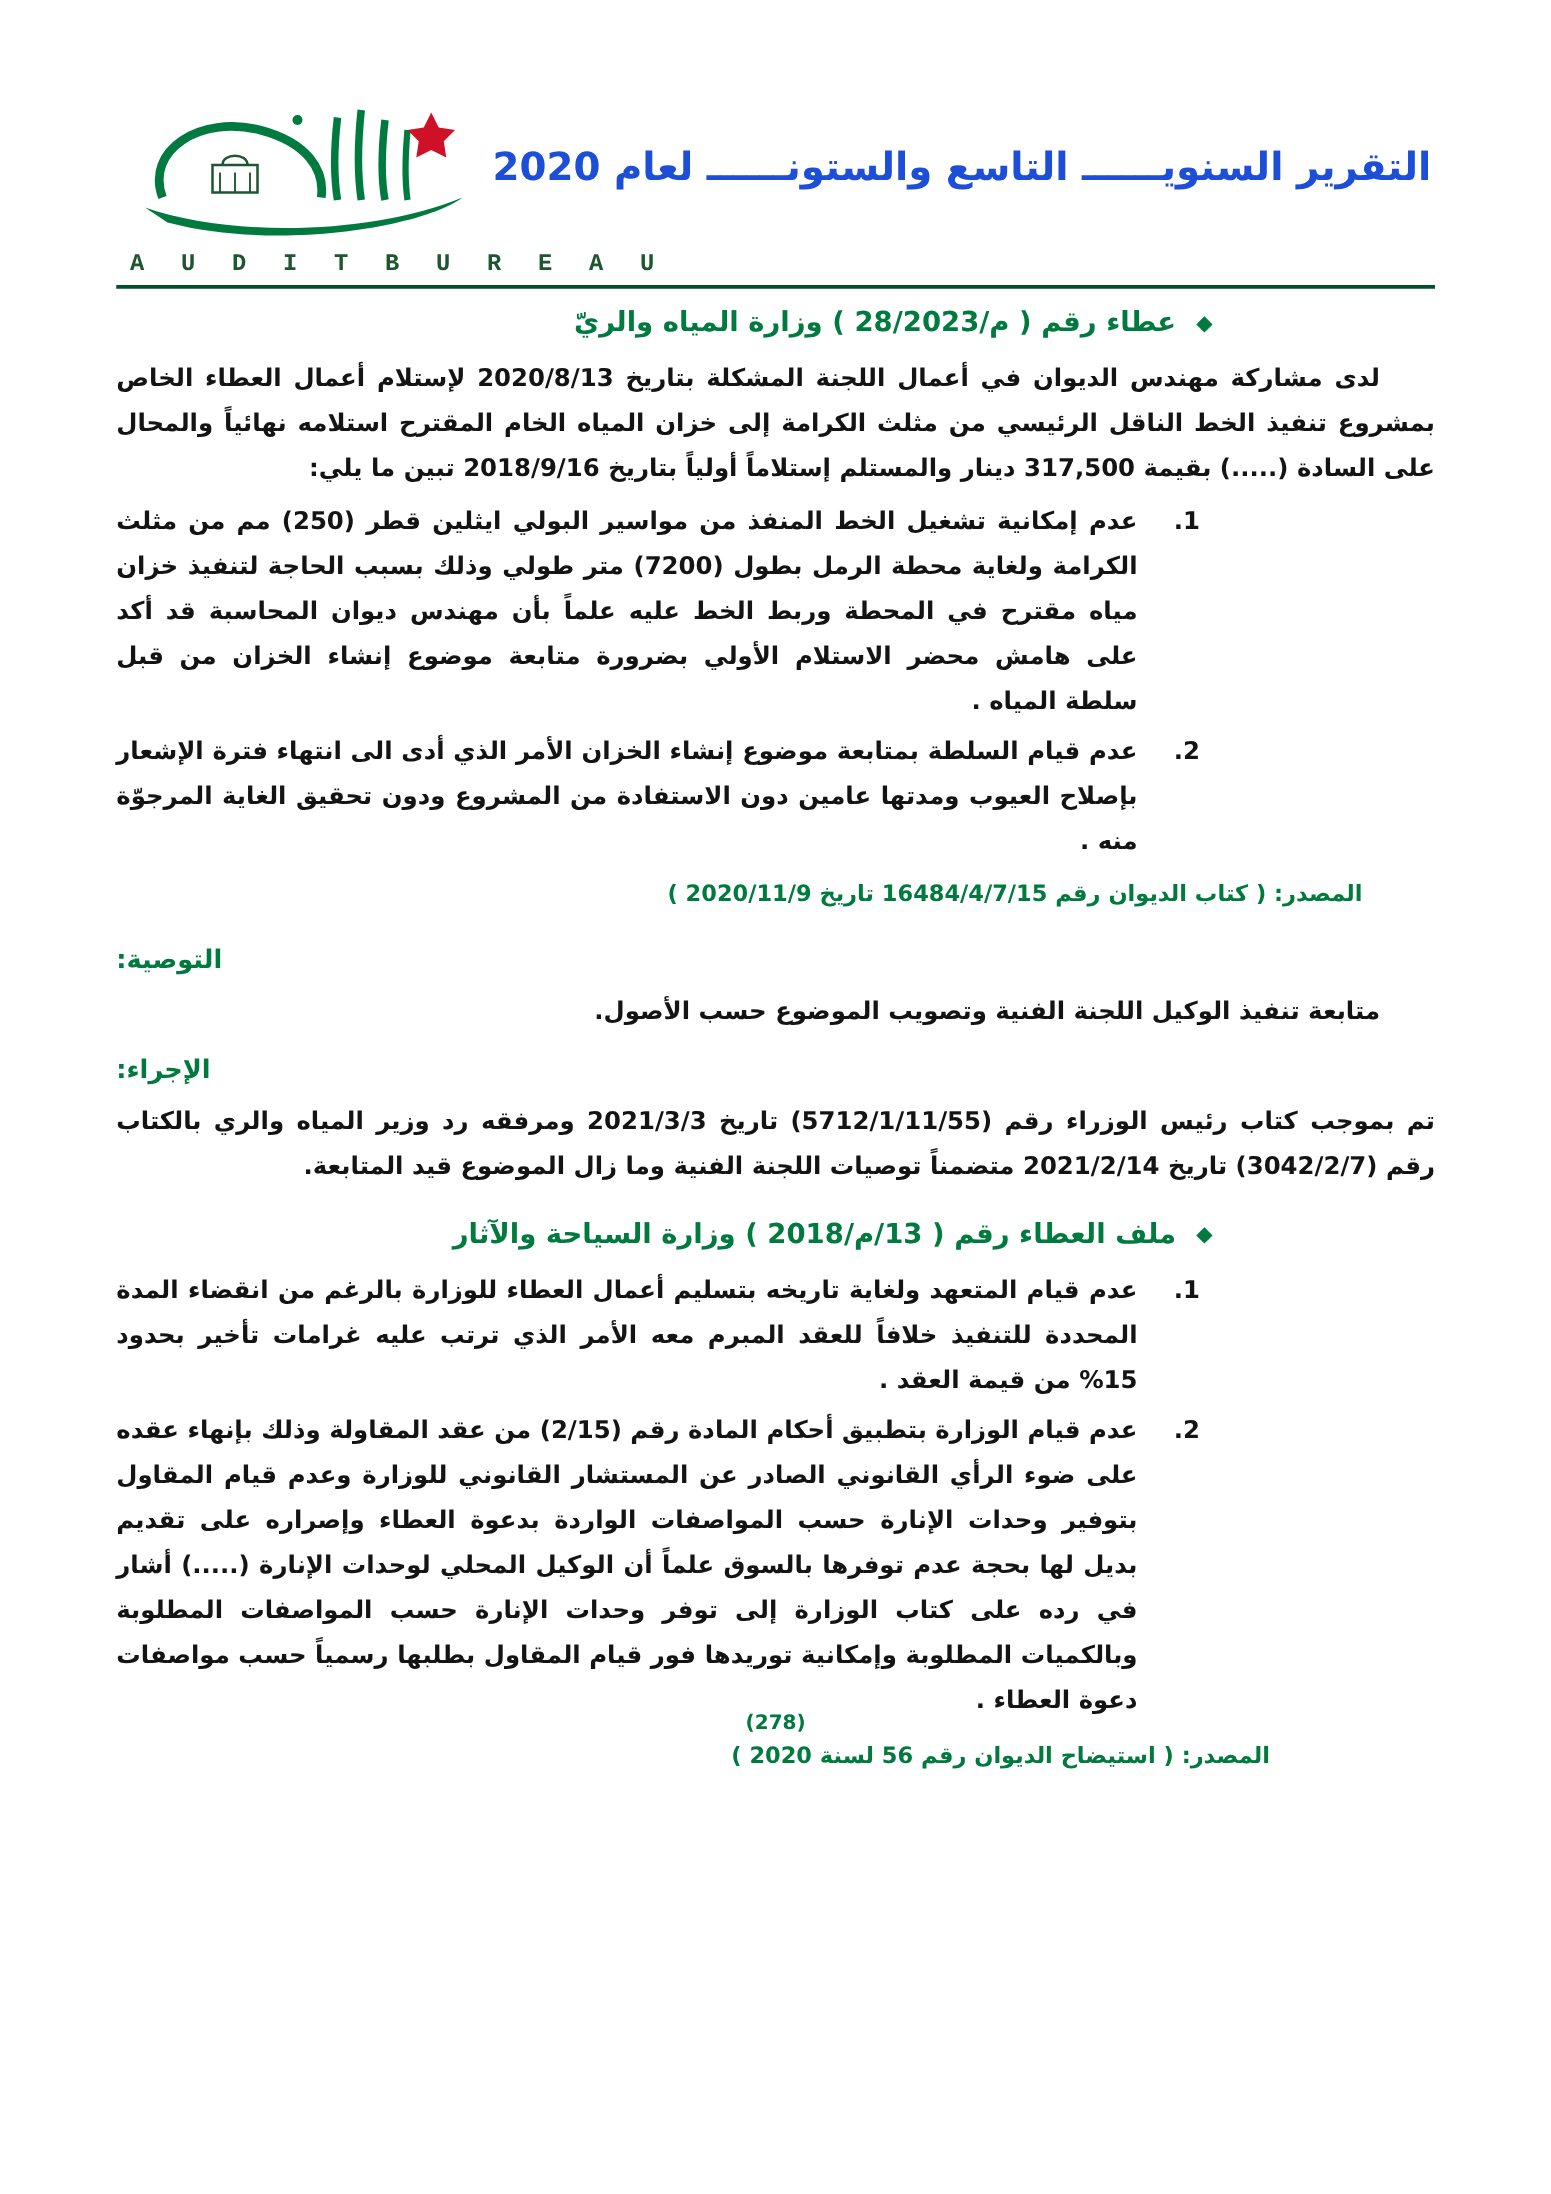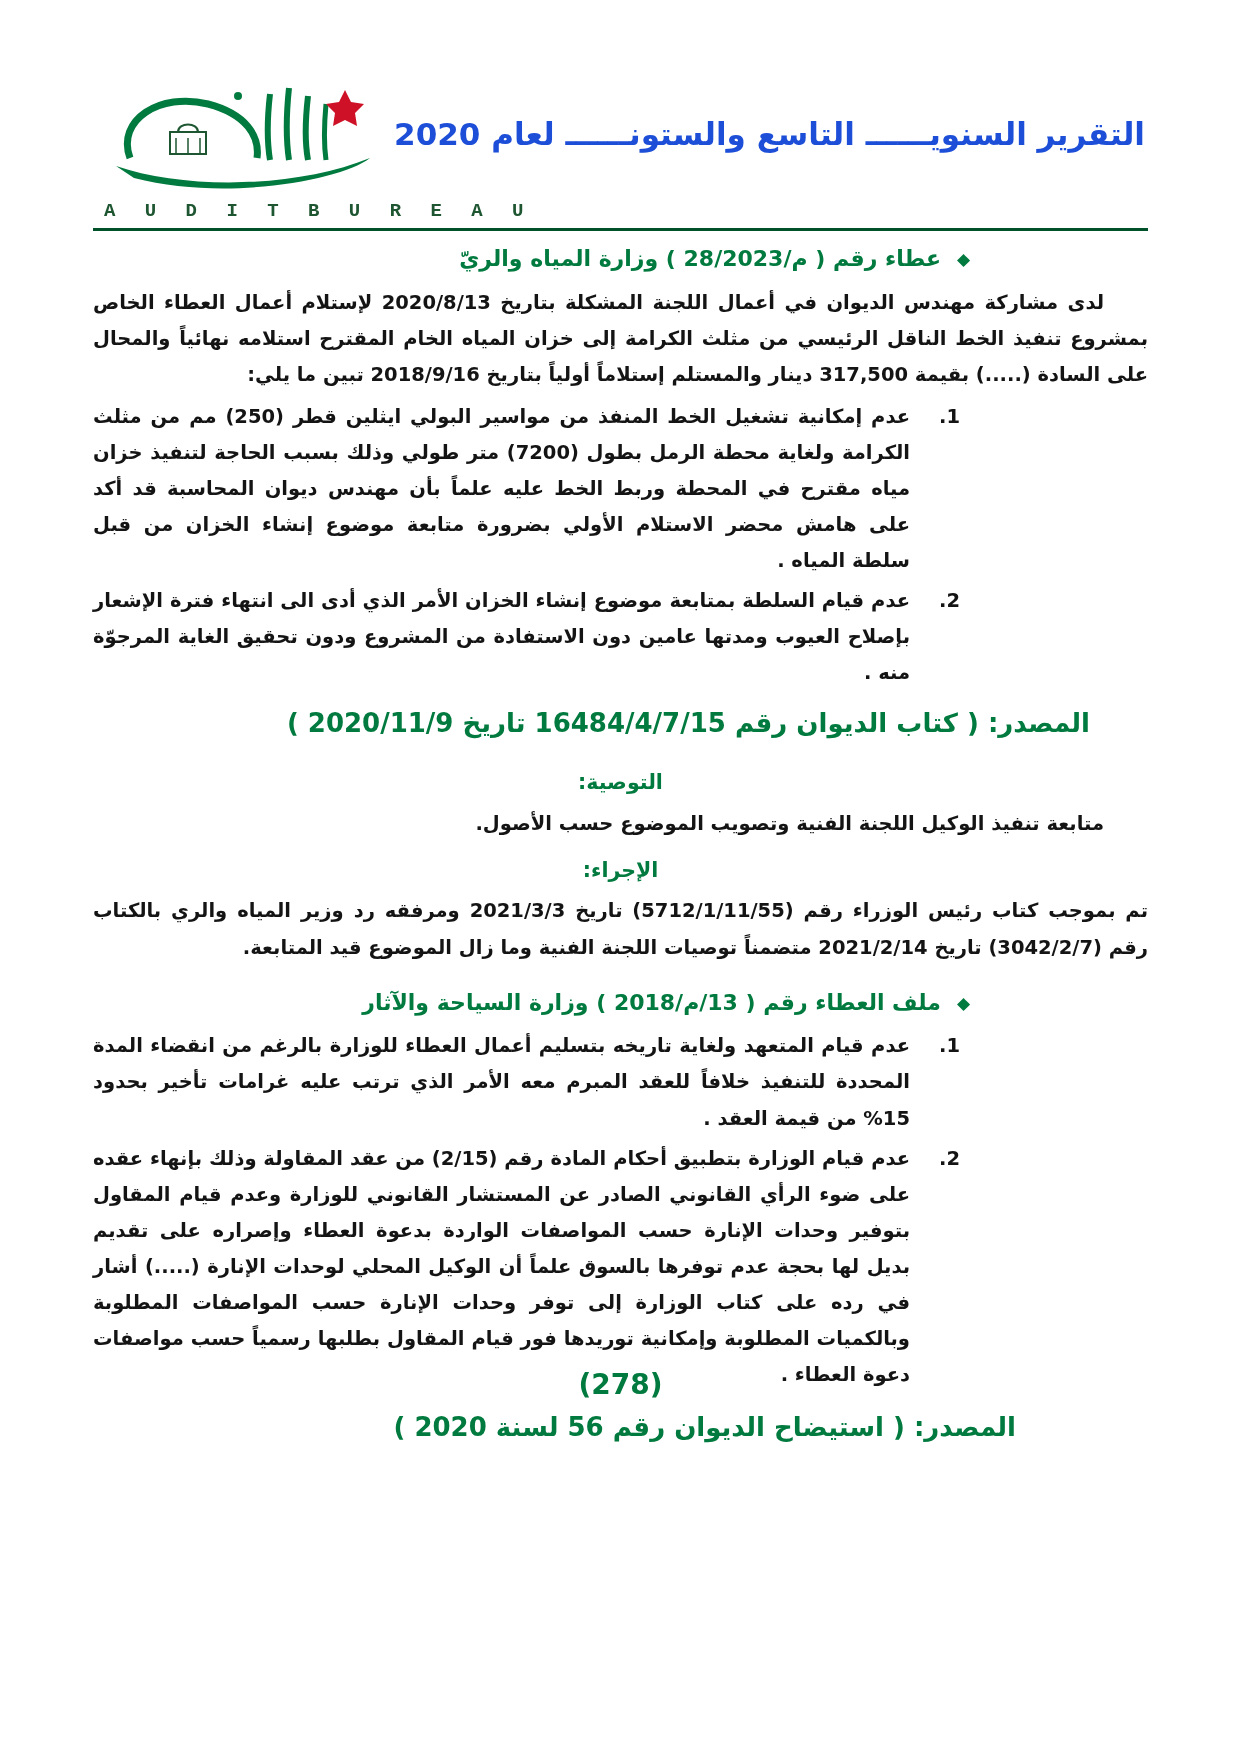--- a/index.html
+++ b/index.html
@@ -49,7 +49,7 @@
   .li-num { flex:0 0 26px; }
   .li-text { flex:1; text-align:justify; }
   .source {
-    color:#007a3e; font-size:26px; font-weight:bold;
+    color:#007a3e; font-size:18px; font-weight:bold;
     padding-right:58px; margin:8px 0 16px 0;
     text-align:right;
   }

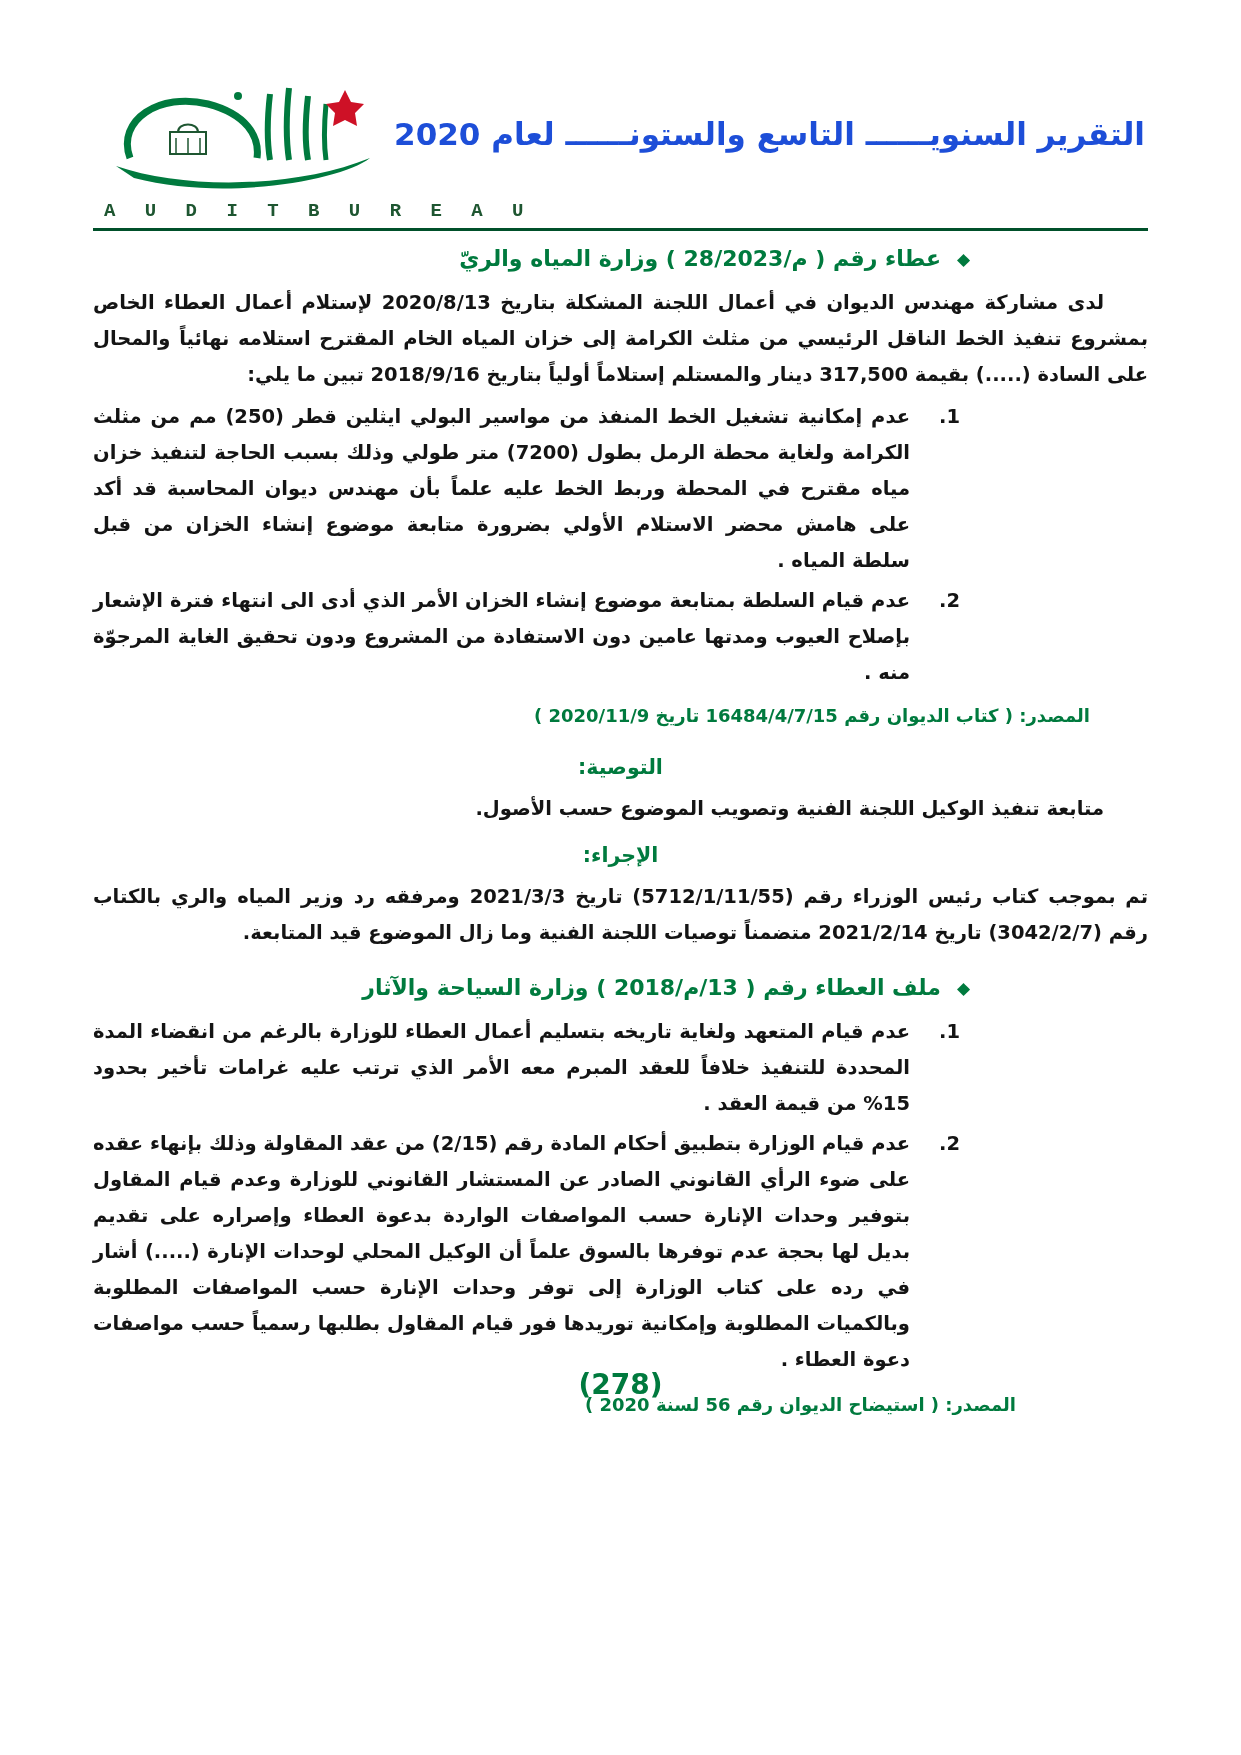--- a/index.html
+++ b/index.html
@@ -56,7 +56,7 @@
   .source-2 { padding-right:132px; margin-top:10px; }
   .label-heading {
     color:#007a3e; font-size:20.5px; font-weight:bold;
-    margin:10px 0 4px 0; text-align:center;
+    margin:10px 0 4px 0; text-align:left;
   }
   .rec-text { margin:0 0 6px 0; text-indent:44px; }
   .action-text { margin:0 0 10px 0; }

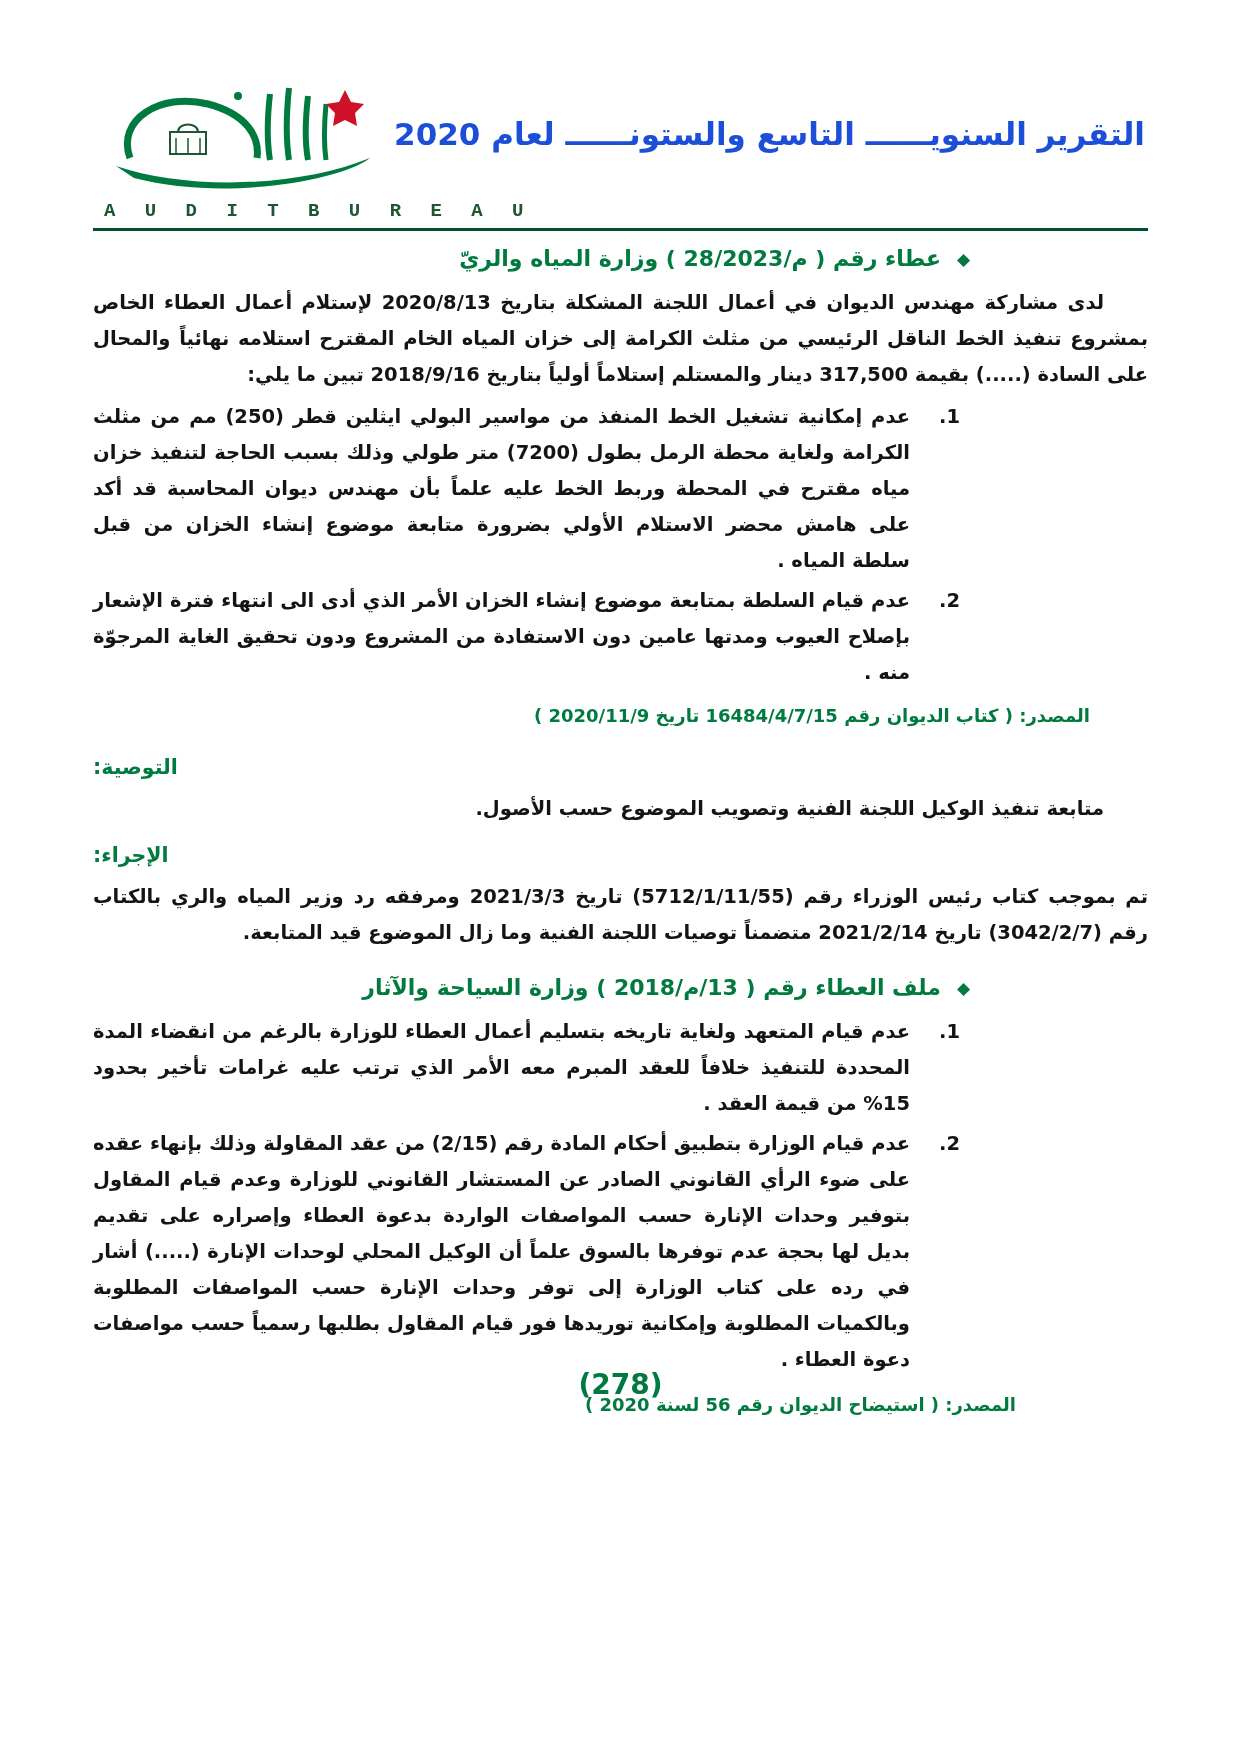--- a/index.html
+++ b/index.html
@@ -65,7 +65,7 @@
   .page-number {
     position:absolute; top:1368px; left:0; right:0;
     text-align:center; color:#007a3e;
-    font-size:28px; font-weight:bold;
+    font-size:16px; font-weight:bold;
   }
 </style>
 </head>

